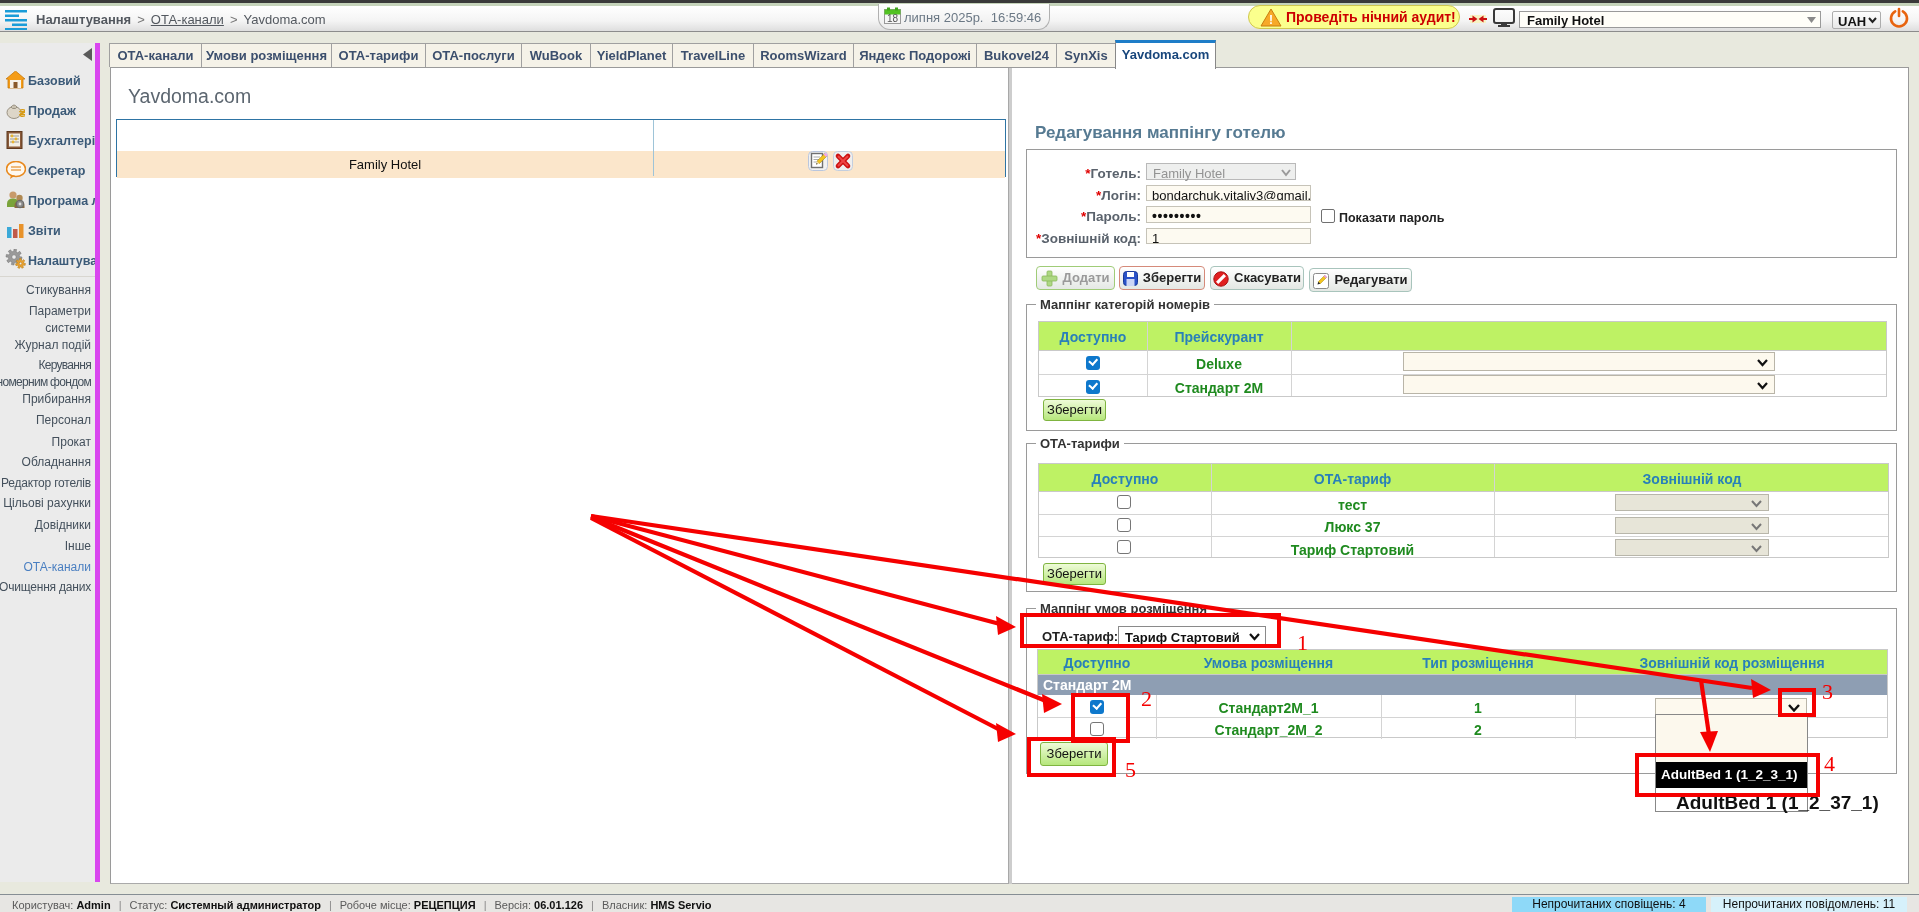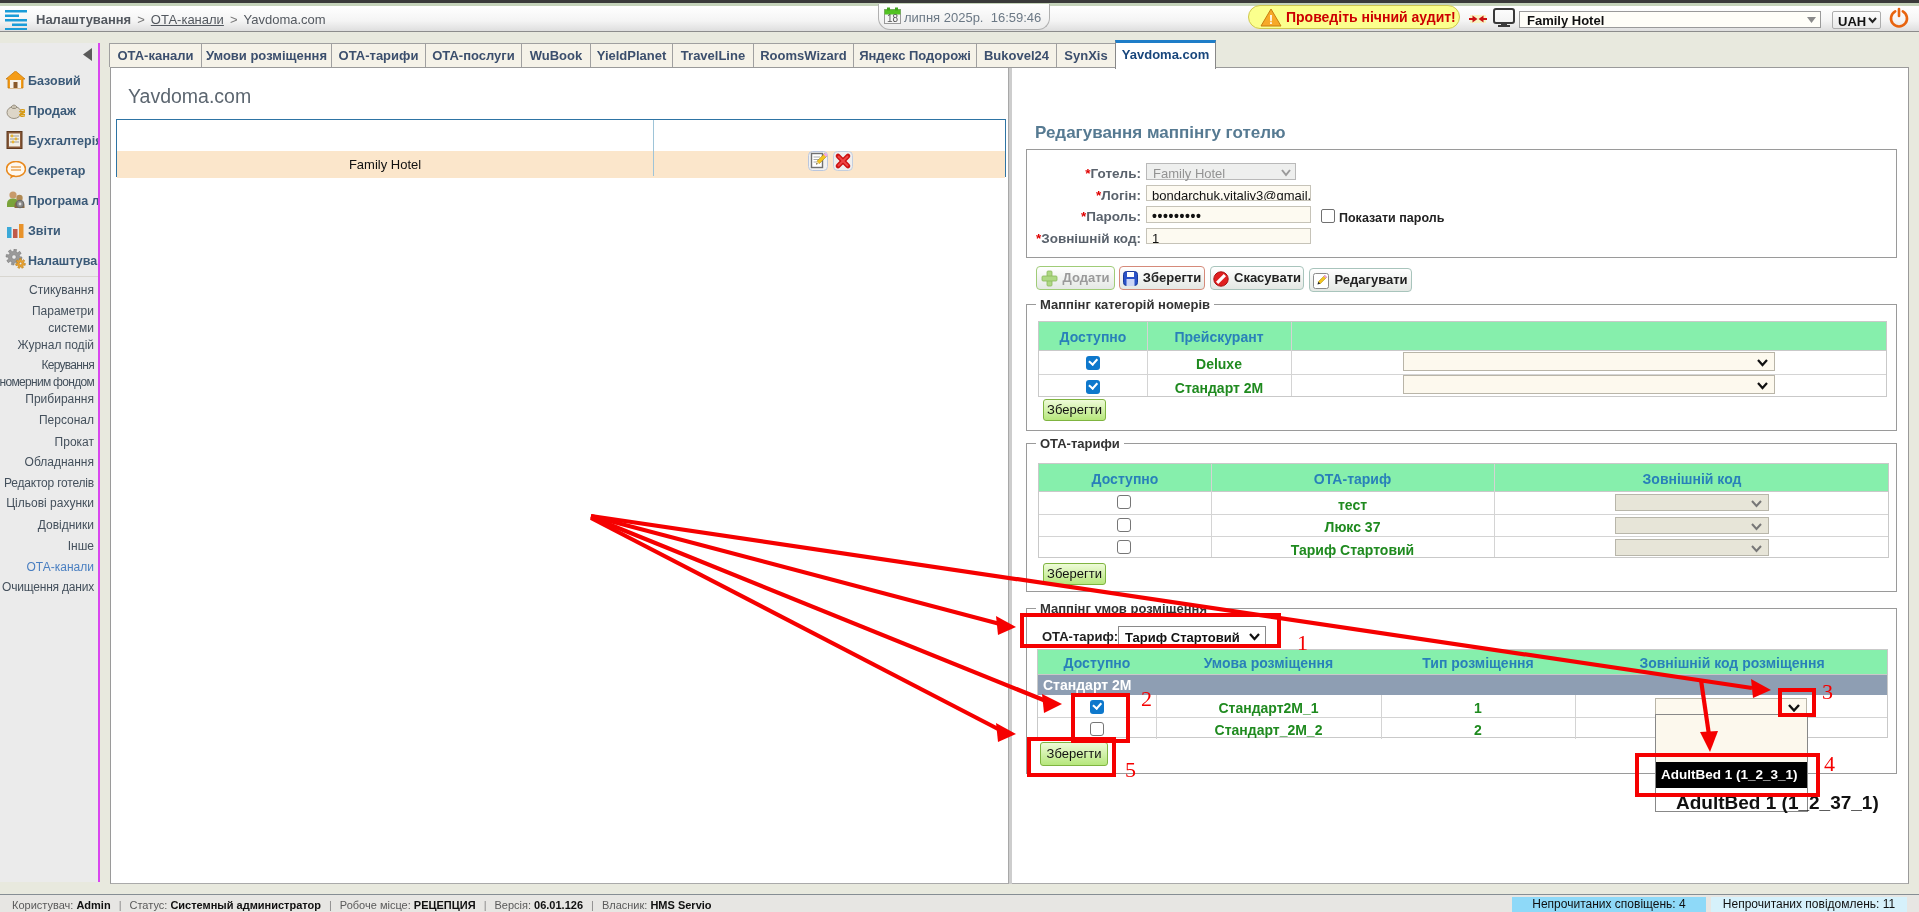--- a/index.html
+++ b/index.html
@@ -22,7 +22,7 @@
 #uahsel { left:1832px; top:11px; width:49px; height:18px; background:linear-gradient(#fdfdfd,#e8e8e8); border:1px solid #adadad; border-radius:2px; }
 #uahsel span { position:absolute; left:5px; top:2px; font-size:13px; font-weight:bold; color:#111; }
 
-#sidebar { left:0; top:43px; width:100px; height:839px; background:#ebebeb; border-right:2px solid #d946ef; overflow:hidden; }
+#sidebar { left:0; top:43px; width:100px; height:839px; background:#ebebeb; border-right:5px solid #d946ef; overflow:hidden; }
 .sabs { position:absolute; }
 .mitem { position:absolute; left:28px; font-size:12.5px; font-weight:bold; color:#3b5a78; white-space:nowrap; }
 .sub { position:absolute; right:4px; font-size:12px; line-height:17px; color:#44505c; white-space:nowrap; text-align:right; }

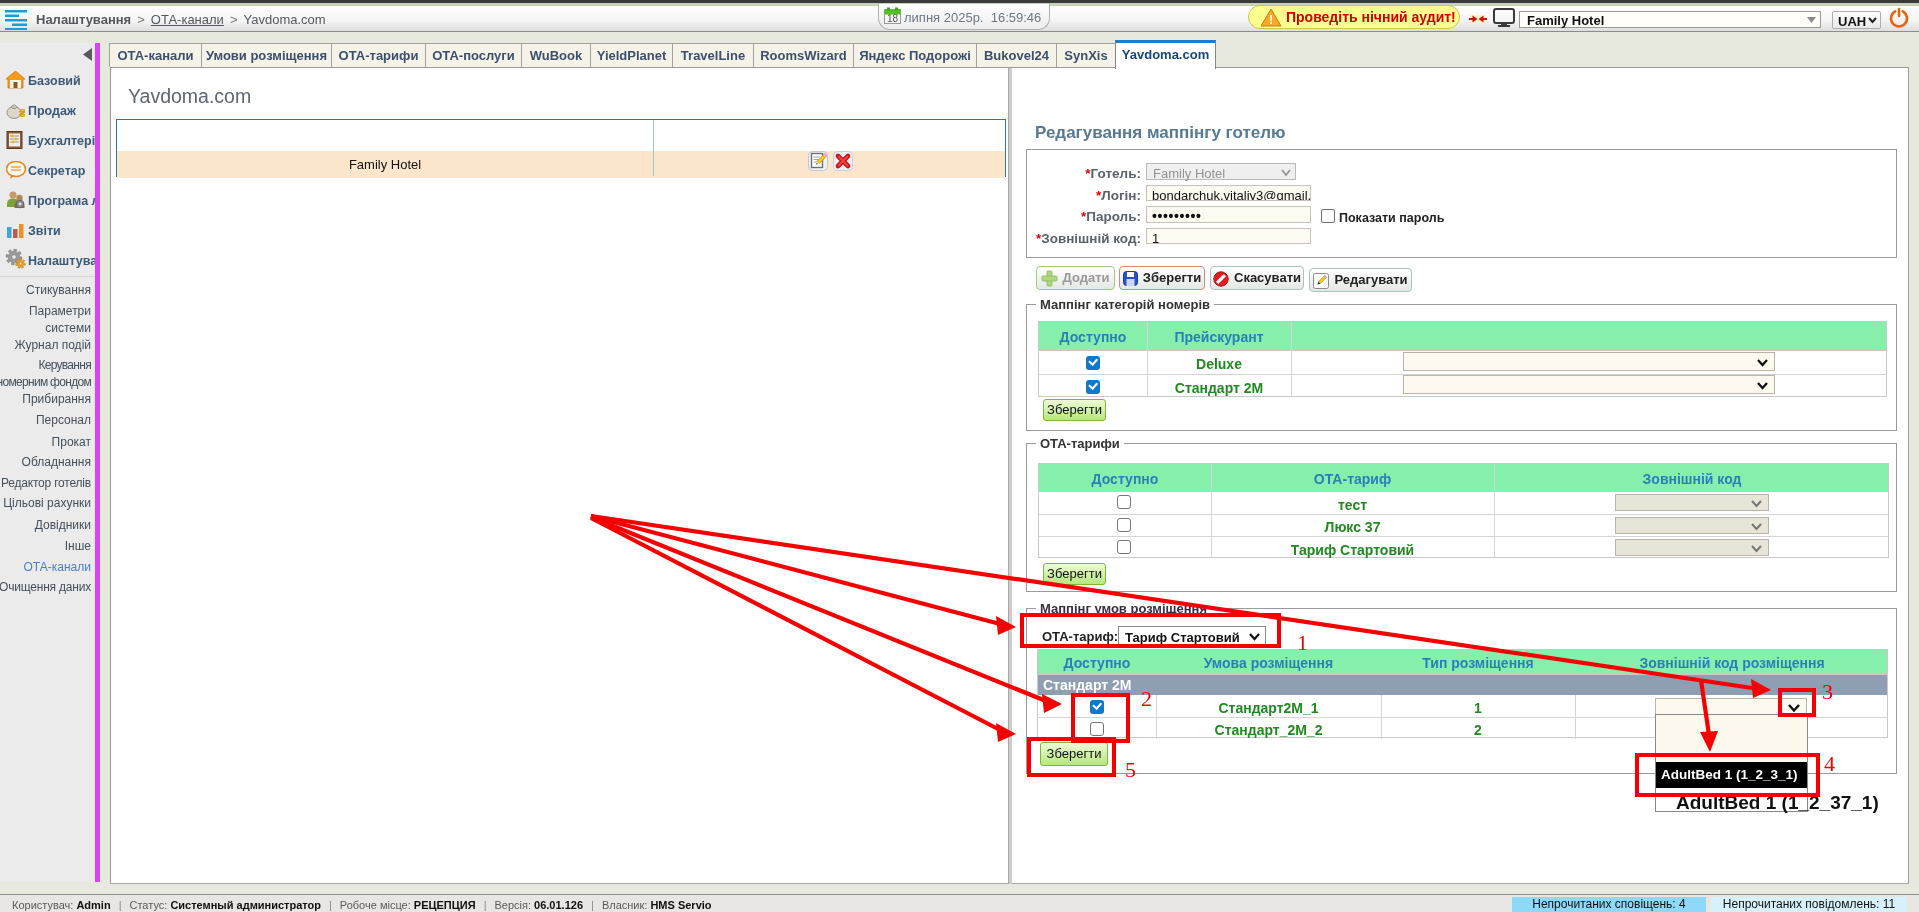--- a/index.html
+++ b/index.html
@@ -50,7 +50,7 @@
 .fs { position:absolute; border:1px solid #9a9a9a; background:#fff; }
 .fslegend { position:absolute; font-size:13px; font-weight:bold; color:#333; background:#fff; padding:0 4px; white-space:nowrap; }
 .rtable { position:absolute; border:1px solid #c9c9c9; }
-.rth { position:absolute; background:#86efac; border-bottom:1px solid #c9c9c9; }
+.rth { position:absolute; background:#bef264; border-bottom:1px solid #c9c9c9; }
 .rth span { position:absolute; top:7px; font-size:14px; font-weight:bold; color:#2980b9; text-align:center; }
 .grn { position:absolute; font-size:14px; font-weight:bold; color:#1f8a1f; text-align:center; }
 .colline { position:absolute; top:0; width:1px; height:100%; background:#d4d4d4; }

